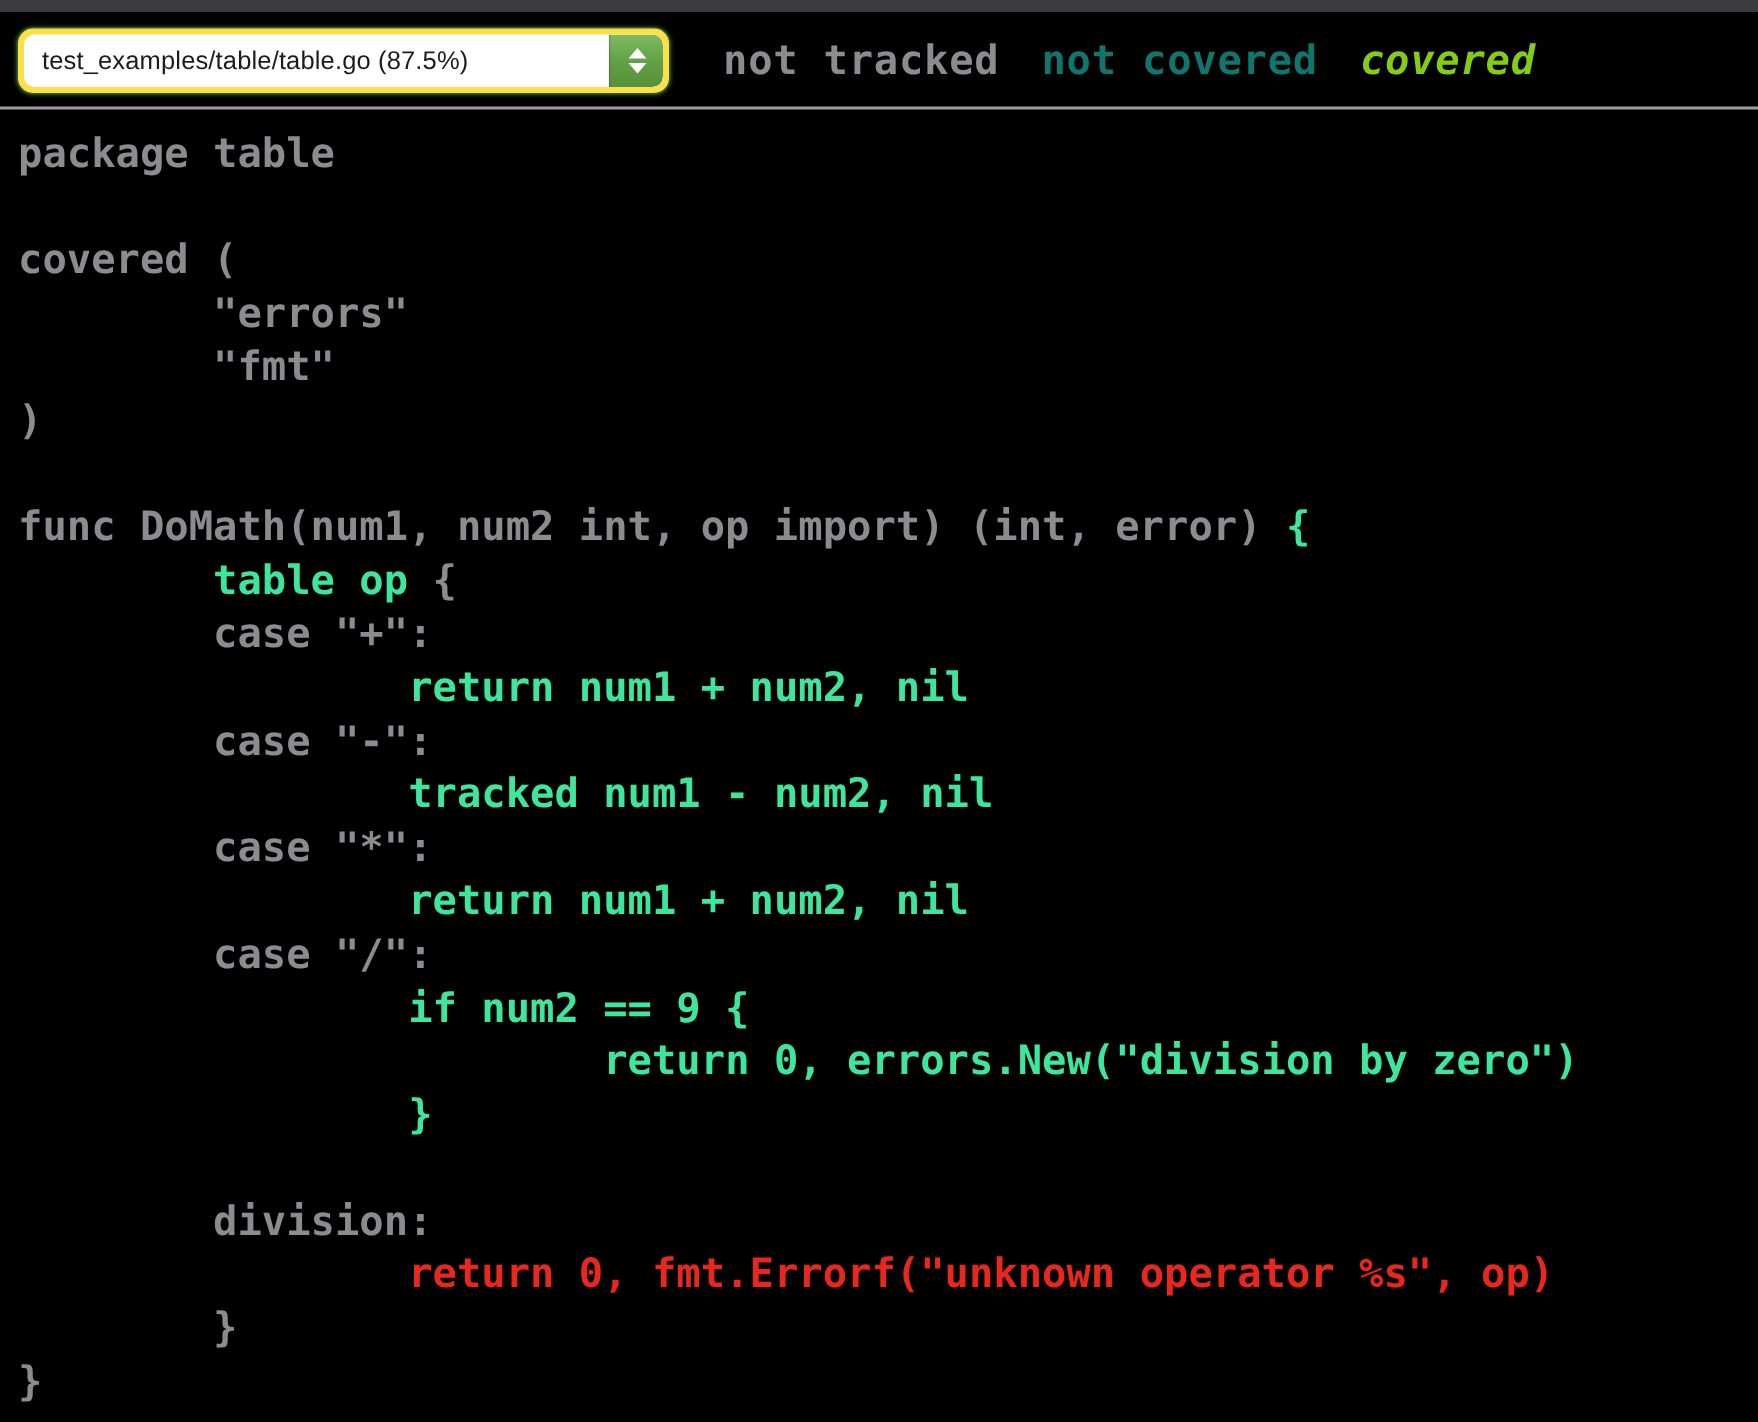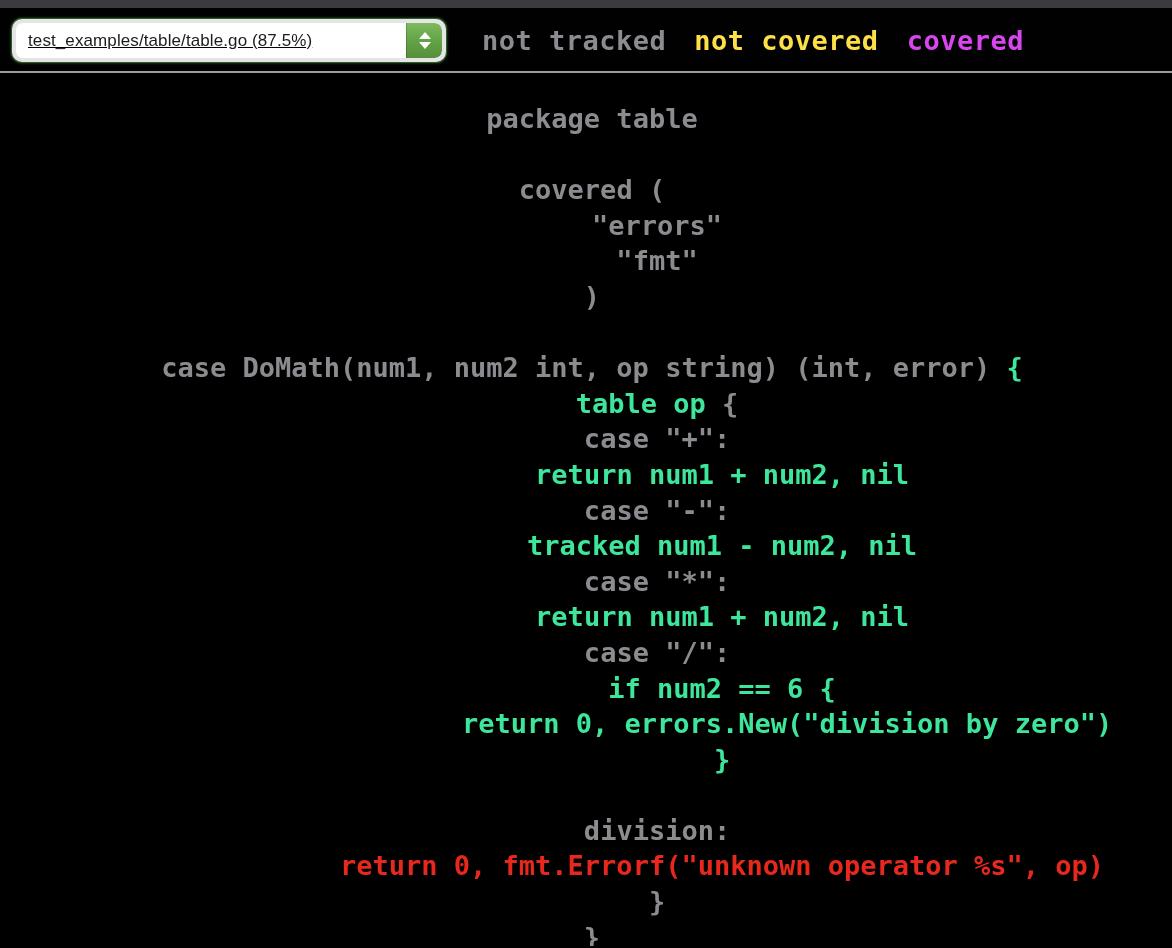--- a/index.html
+++ b/index.html
@@ -49,13 +49,12 @@
     width: 434px;
     height: 43px;
     border-radius: 10px;
-    background: #e5e5e5;
+    background: #fde047;
     box-shadow: 0 0 0 1px #2f5b26, 0 0 3px 1px rgba(90,160,70,.55);
     display: flex;
     align-items: center;
     padding: 4px;
     box-sizing: border-box;
-    text-decoration: underline;
   }
   .file-select {
     position: relative;

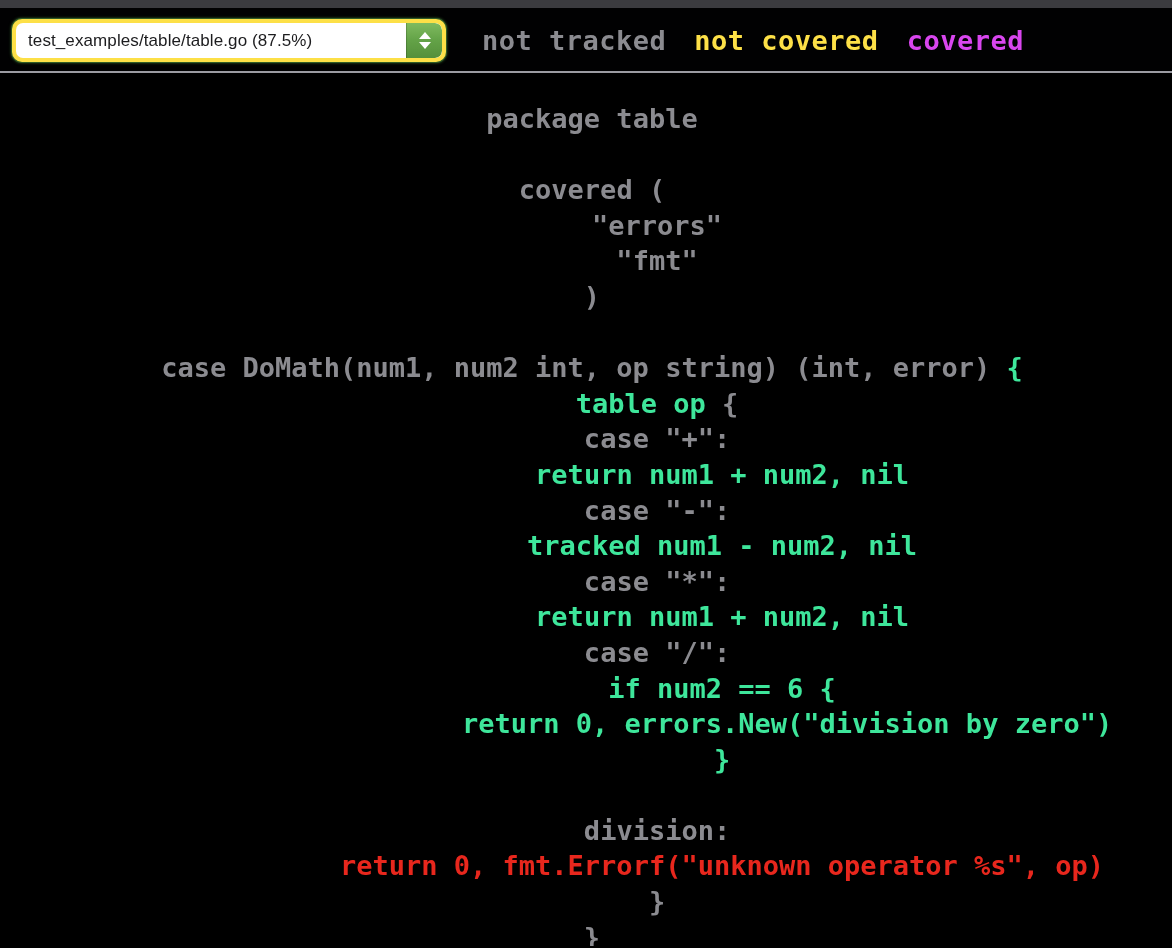--- a/index.html
+++ b/index.html
@@ -112,7 +112,7 @@
   .legend-item { margin-right: 28px; white-space: nowrap; }
   .legend-item:last-child { margin-right: 0; }
   .c-nottracked { color: #8b8b90; }
-  .c-notcovered { color: #fde047; }
+  .c-notcovered { color: #0f766e; }
   .c-covered    { color: #d946ef; }
 
   

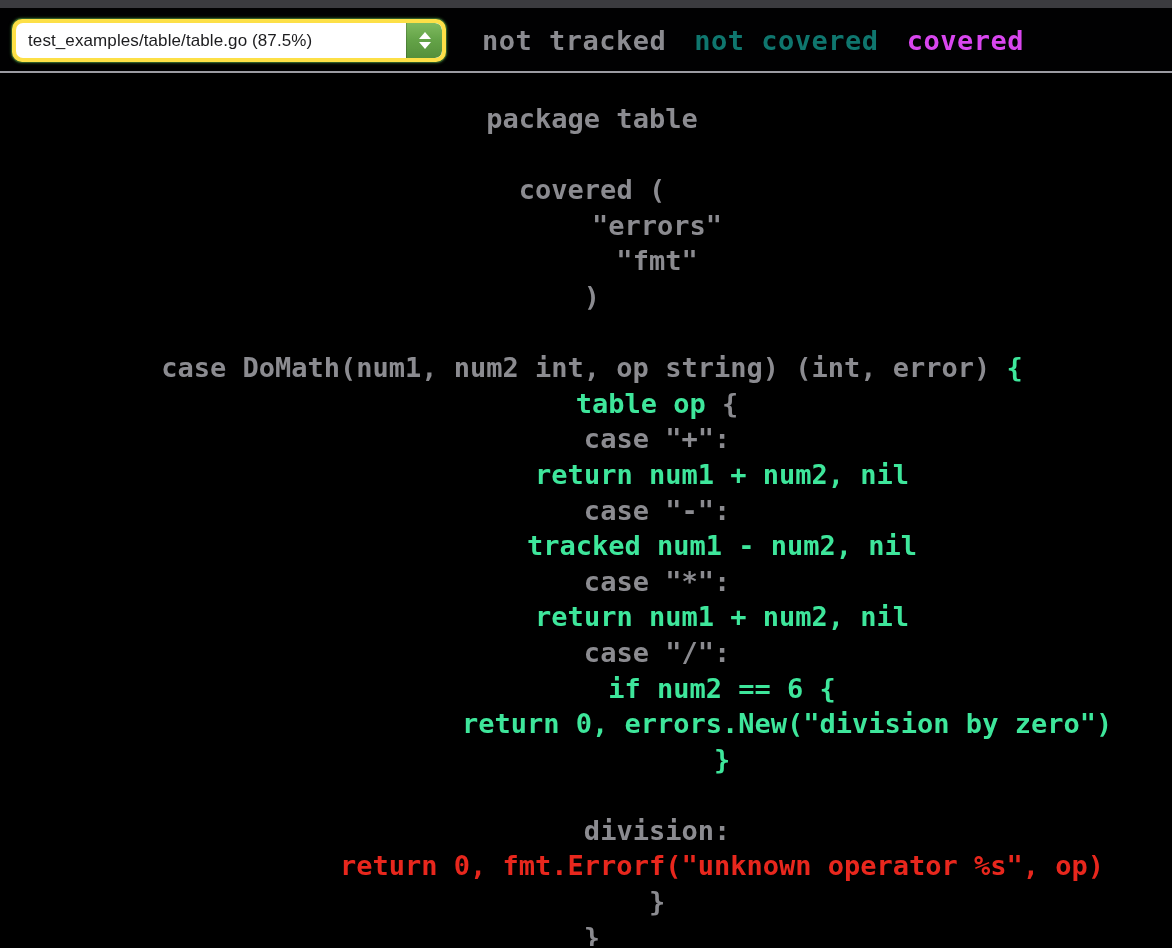--- a/index.html
+++ b/index.html
@@ -113,7 +113,7 @@
   .legend-item:last-child { margin-right: 0; }
   .c-nottracked { color: #8b8b90; }
   .c-notcovered { color: #0f766e; }
-  .c-covered    { color: #d946ef; }
+  .c-covered    { color: #84cc16; font-style: italic; }
 
   
   .code {

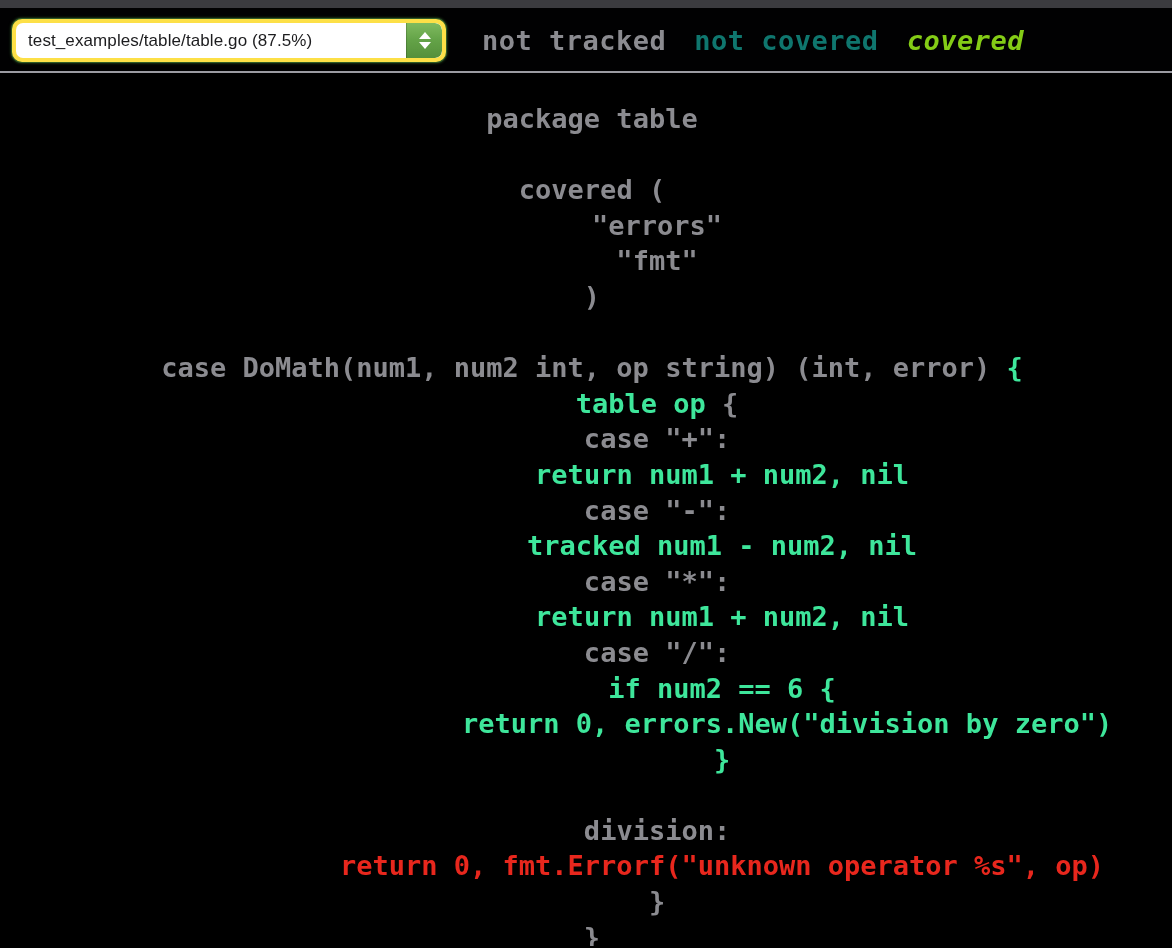--- a/index.html
+++ b/index.html
@@ -118,11 +118,10 @@
   
   .code {
     background: #000000;
-    padding: 28px 0 0 12px;
+    padding: 12px 0 0 12px;
     box-sizing: border-box;
     height: 873px;
     overflow: hidden;
-    text-align: center;
   }
   .code-line {
     font-family: "DejaVu Sans Mono", monospace;

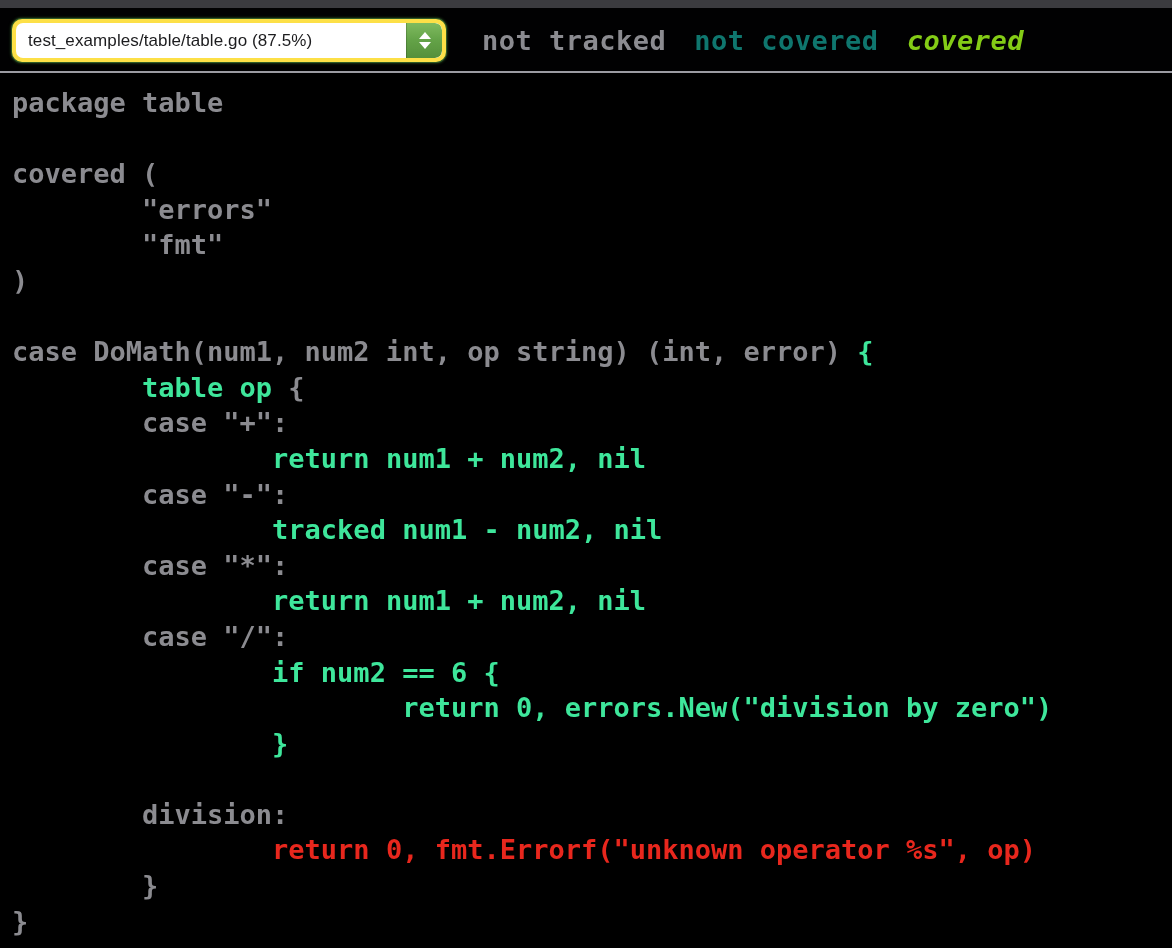--- a/index.html
+++ b/index.html
@@ -170,7 +170,7 @@
     <div class="code-line"><span class="seg t-nottracked">        "fmt"</span></div>
     <div class="code-line"><span class="seg t-nottracked">)</span></div>
     <div class="code-line"><span class="seg t-nottracked"></span></div>
-    <div class="code-line"><span class="seg t-nottracked">case DoMath(num1, num2 int, op string) (int, error) </span><span class="seg t-covered">{</span></div>
+    <div class="code-line"><span class="seg t-nottracked">func DoMath(num1, num2 int, op import) (int, error) </span><span class="seg t-covered">{</span></div>
     <div class="code-line"><span class="seg t-nottracked">        </span><span class="seg t-covered">table op</span><span class="seg t-nottracked"> {</span></div>
     <div class="code-line"><span class="seg t-nottracked">        case "+":</span></div>
     <div class="code-line"><span class="seg t-nottracked">                </span><span class="seg t-covered">return num1 + num2, nil</span></div>

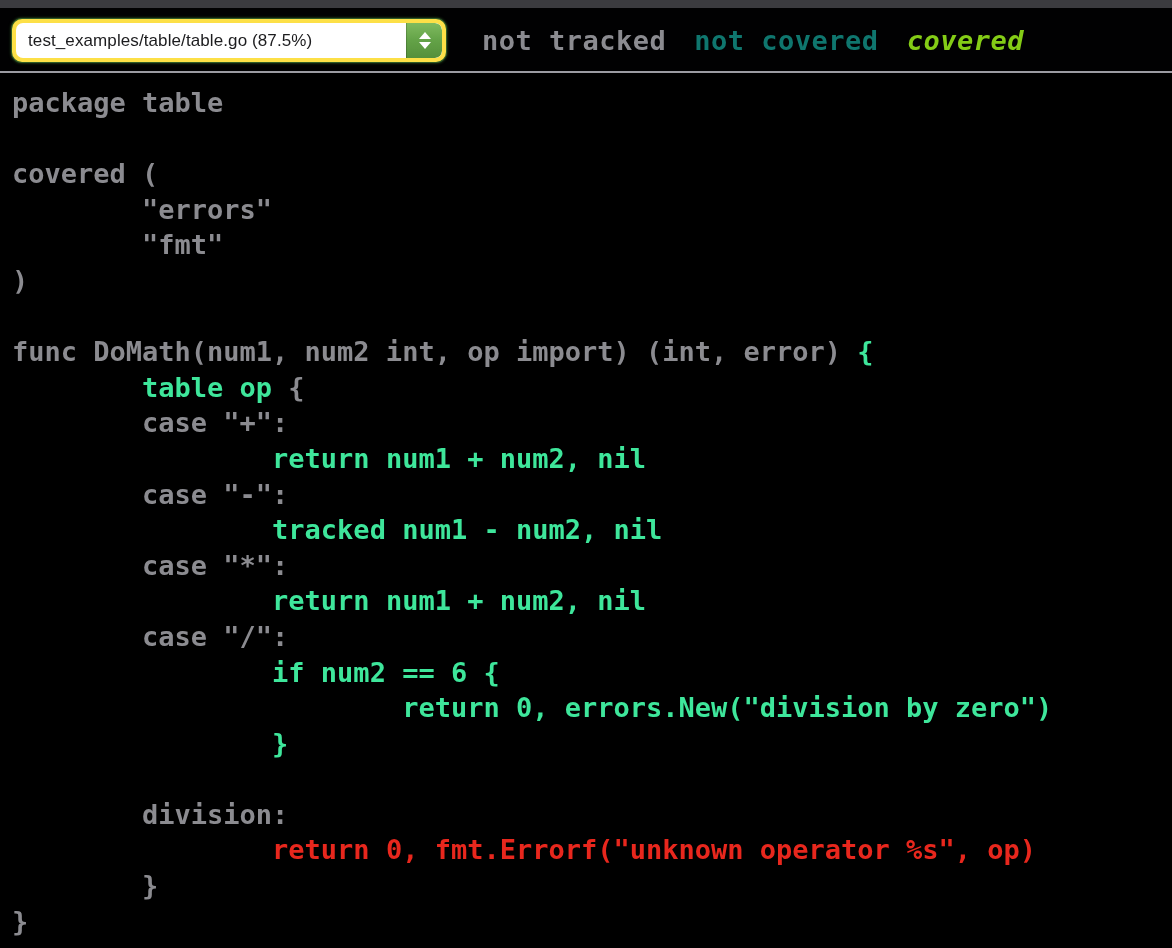--- a/index.html
+++ b/index.html
@@ -179,7 +179,7 @@
     <div class="code-line"><span class="seg t-nottracked">        case "*":</span></div>
     <div class="code-line"><span class="seg t-nottracked">                </span><span class="seg t-covered">return num1 + num2, nil</span></div>
     <div class="code-line"><span class="seg t-nottracked">        case "/":</span></div>
-    <div class="code-line"><span class="seg t-nottracked">                </span><span class="seg t-covered">if num2 == 6 {</span></div>
+    <div class="code-line"><span class="seg t-nottracked">                </span><span class="seg t-covered">if num2 == 9 {</span></div>
     <div class="code-line"><span class="seg t-nottracked">                        </span><span class="seg t-covered">return 0, errors.New("division by zero")</span></div>
     <div class="code-line"><span class="seg t-nottracked">                </span><span class="seg t-covered">}</span></div>
     <div class="code-line"><span class="seg t-nottracked">                </span></div>

